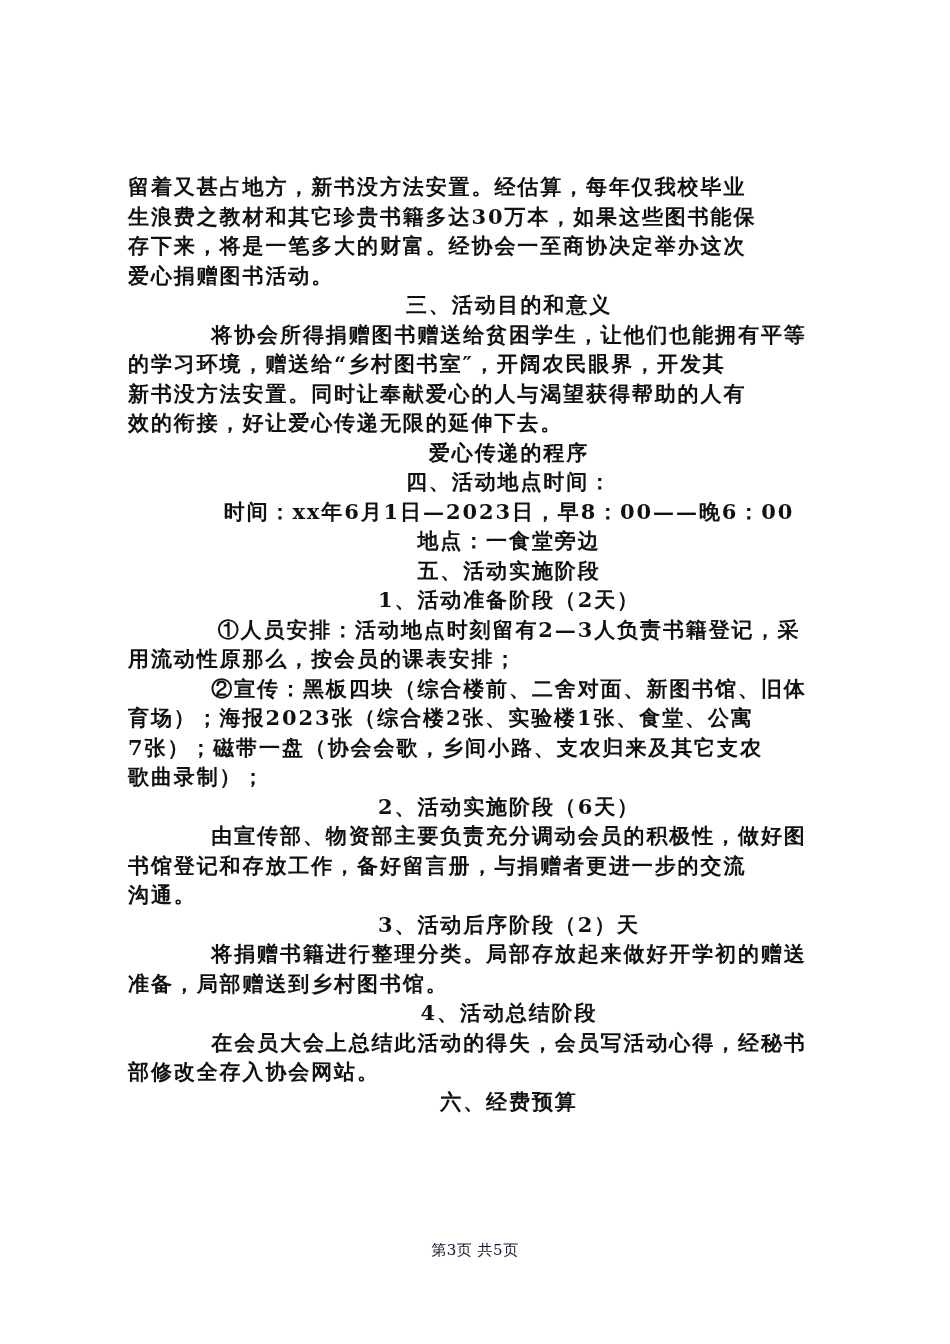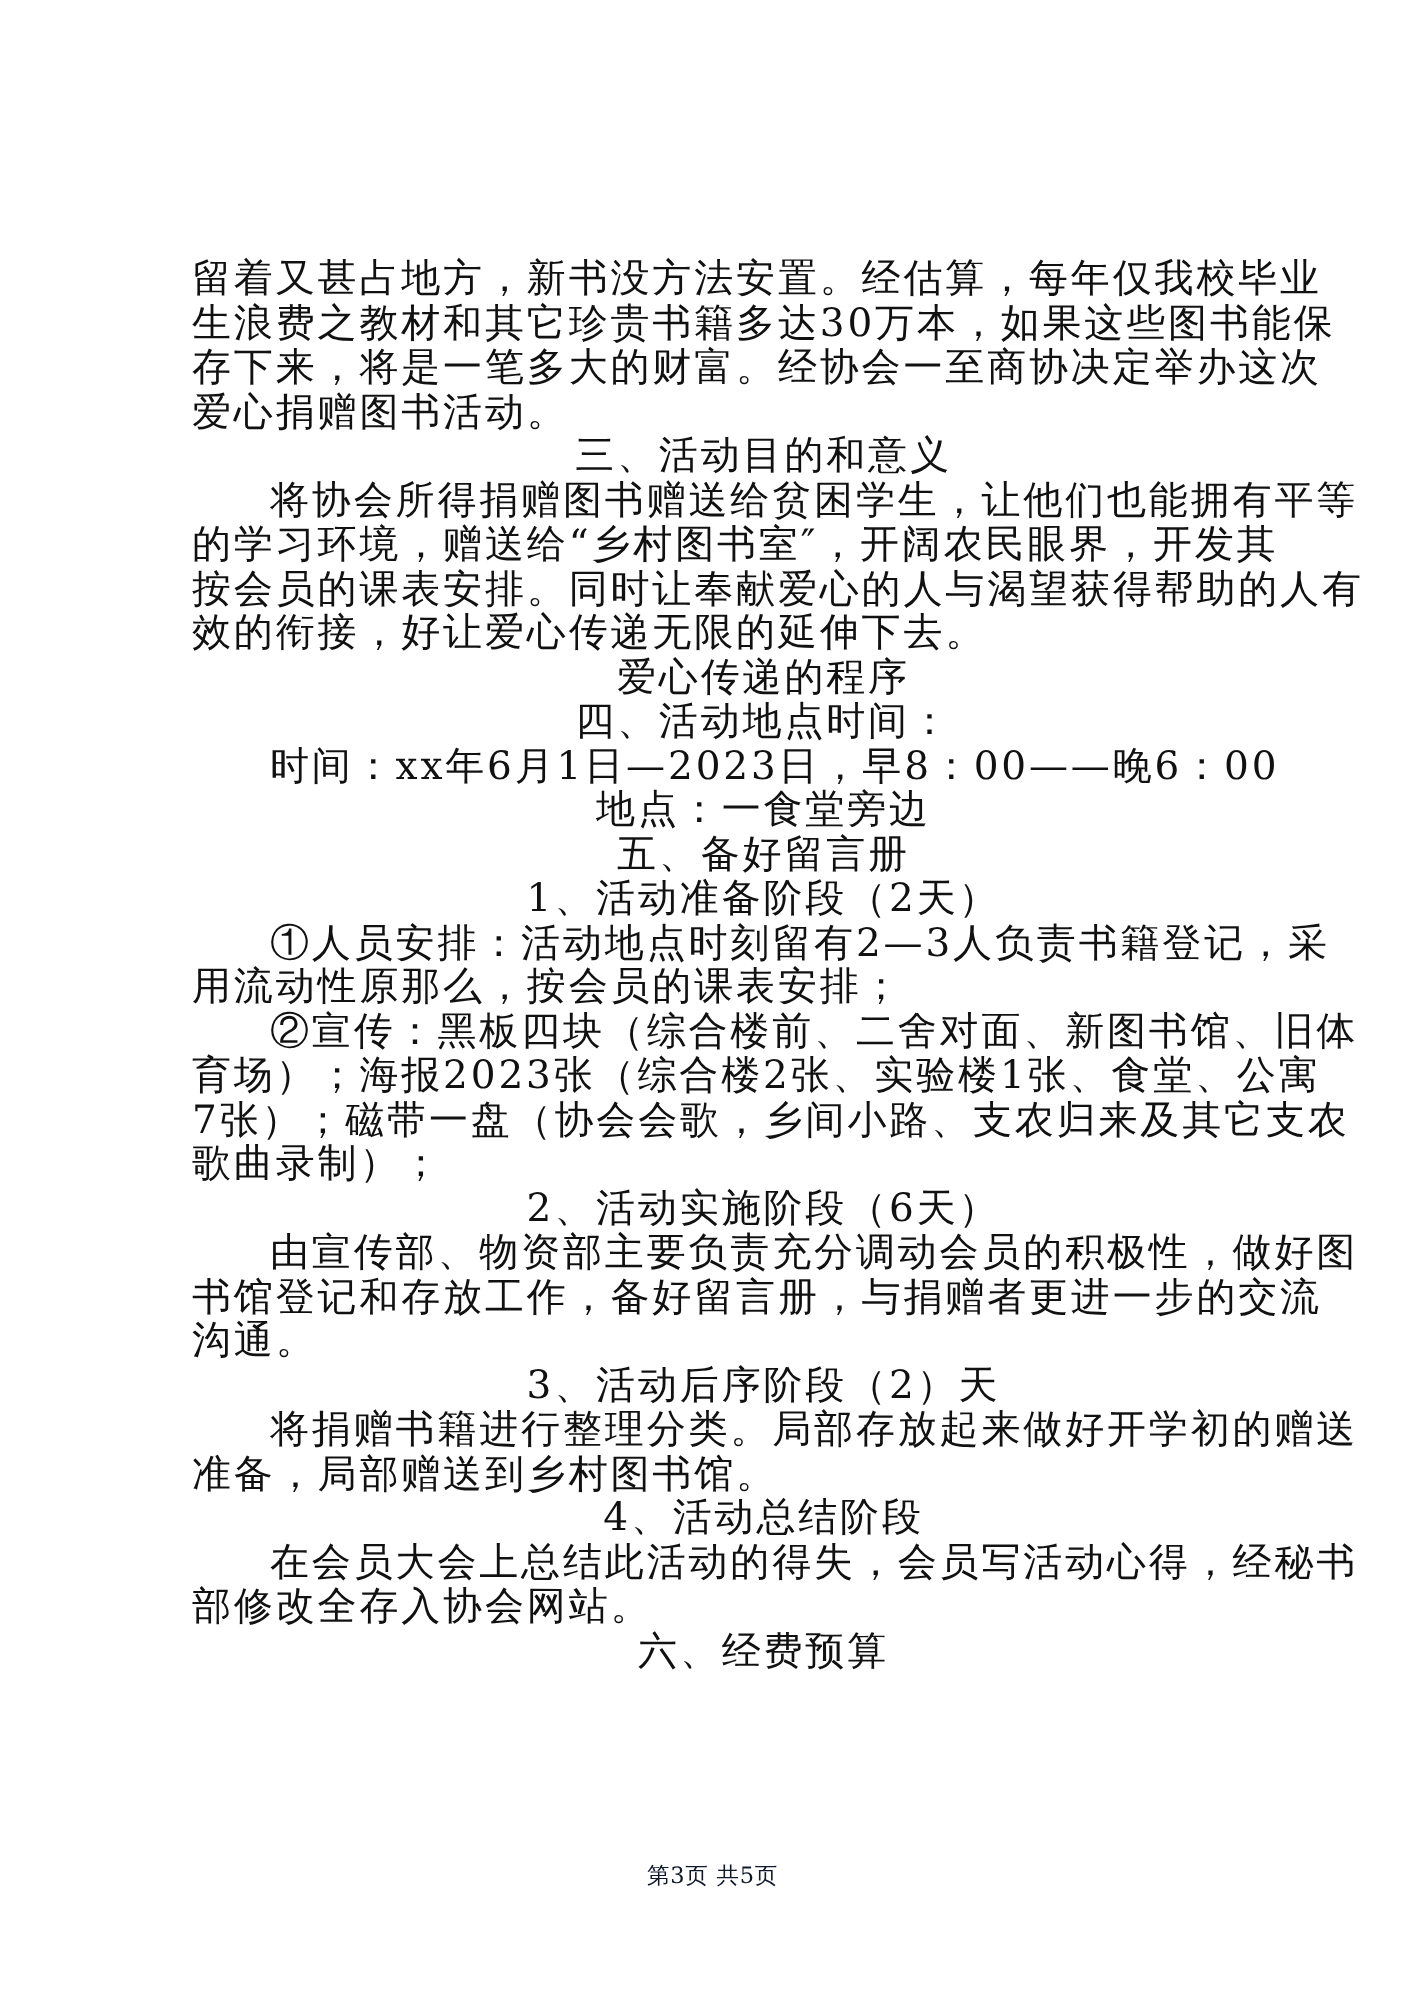--- a/index.html
+++ b/index.html
@@ -33,9 +33,10 @@
       display: block;
       height: 29.5px;
       line-height: 29.5px;
-      font-size: 26px;
+      font-size: 21px;
       white-space: nowrap;
       letter-spacing: 1.9px;
+      font-weight: bold;
     }
     .line.indent {
       padding-left: 52px;

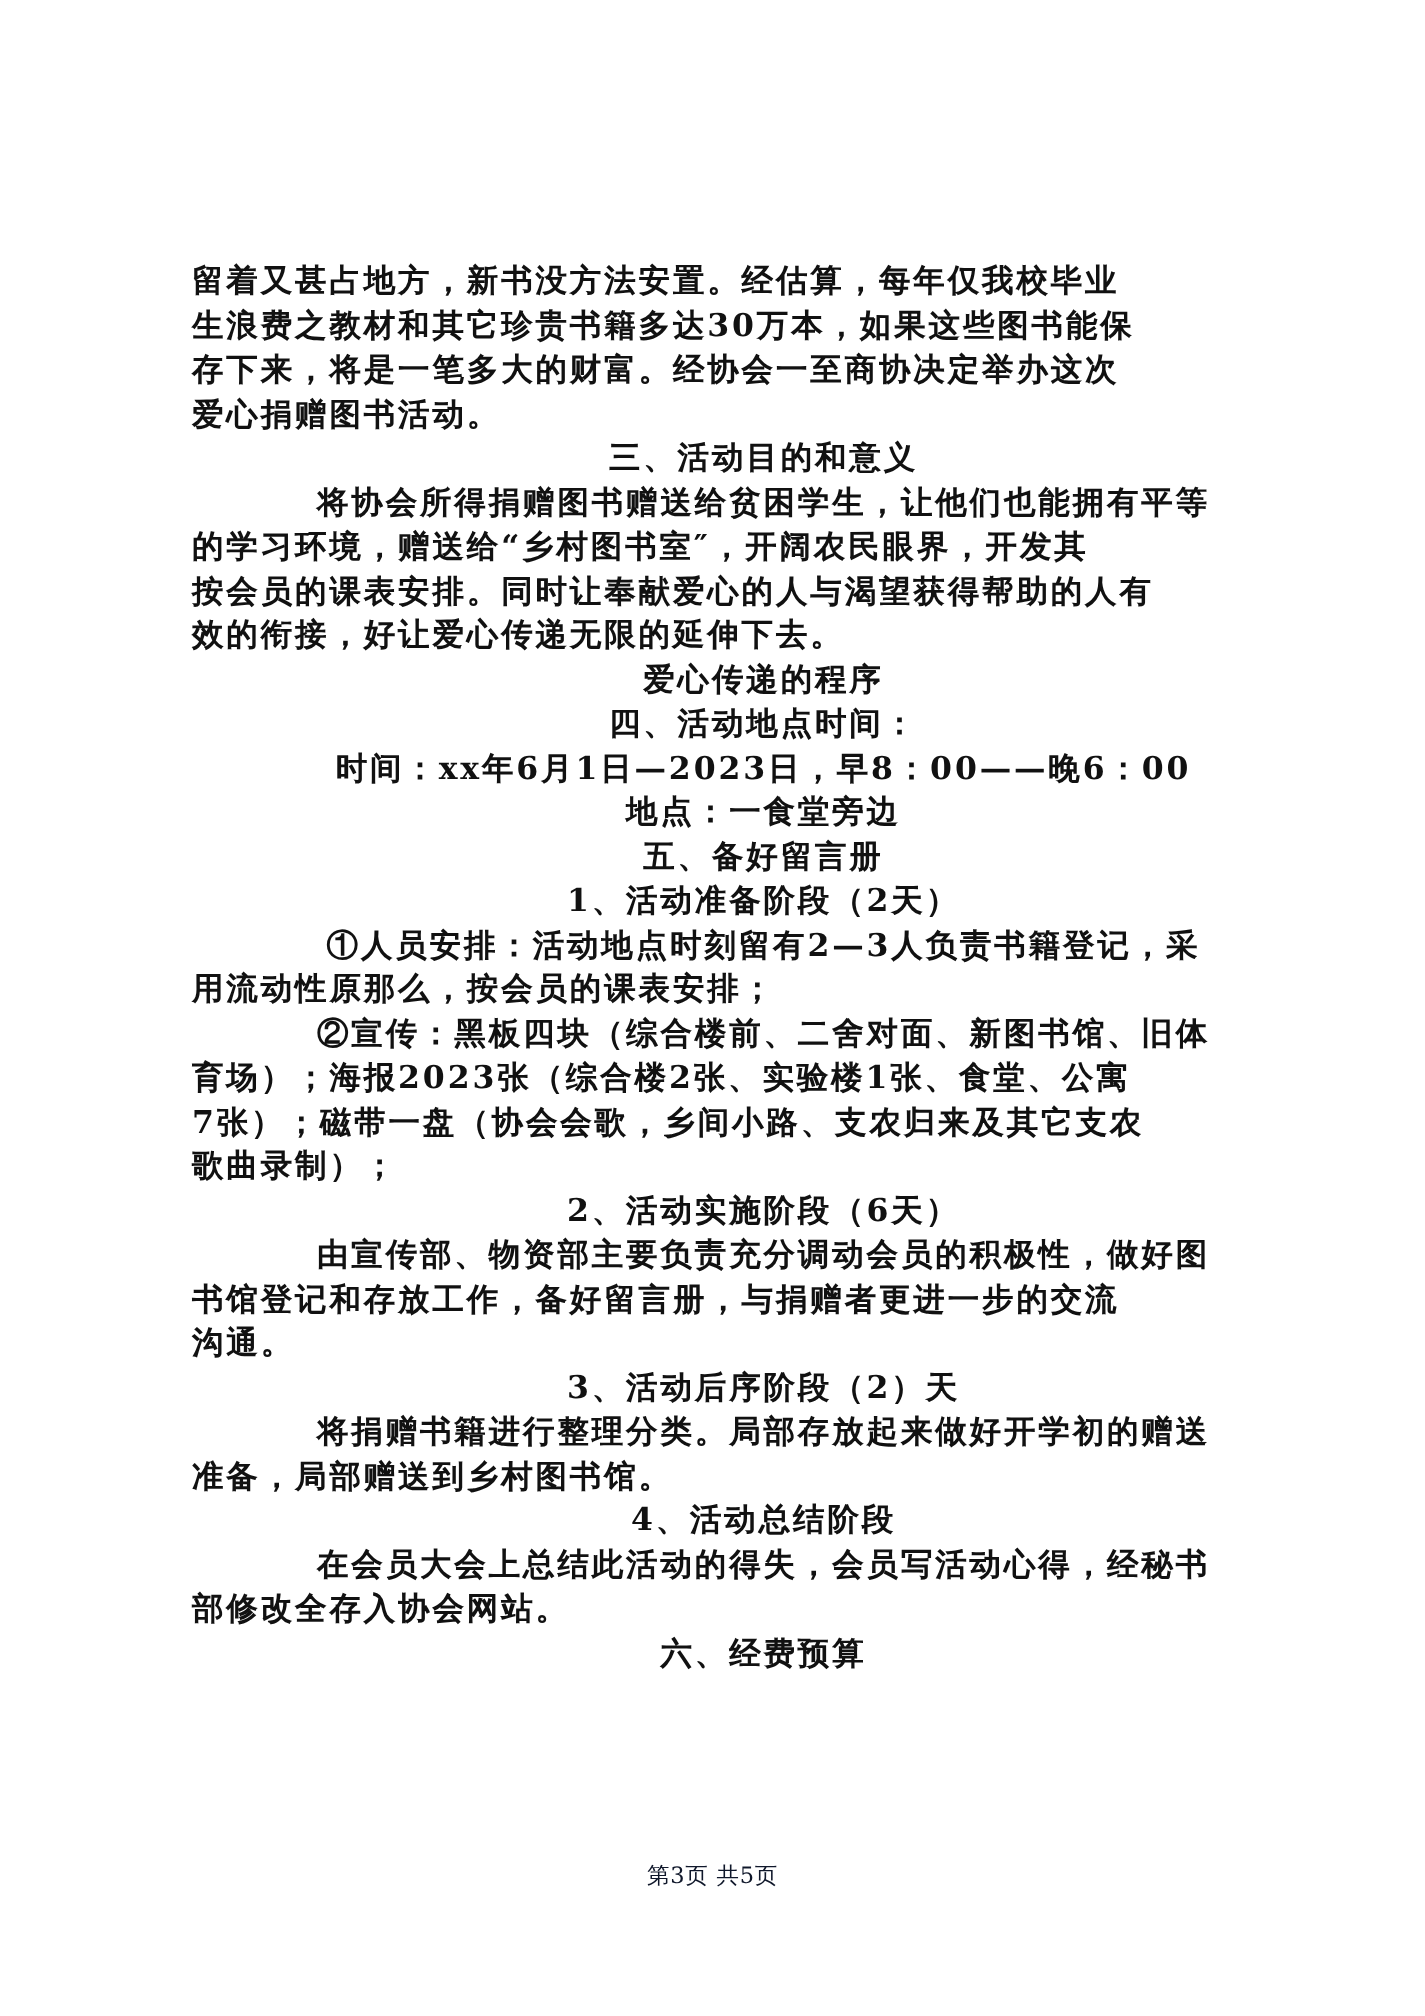--- a/index.html
+++ b/index.html
@@ -66,7 +66,7 @@
     <span class="line indent">三、活动目的和意义</span>
     <span class="line indent">将协会所得捐赠图书赠送给贫困学生，让他们也能拥有平等</span>
     <span class="line">的学习环境，赠送给“乡村图书室″，开阔农民眼界，开发其</span>
-    <span class="line">按会员的课表安排。同时让奉献爱心的人与渴望获得帮助的人有</span>
+    <span class="line">新书没方法安置。同时让奉献爱心的人与渴望获得帮助的人有</span>
     <span class="line">效的衔接，好让爱心传递无限的延伸下去。</span>
     <span class="line indent">爱心传递的程序</span>
     <span class="line indent">四、活动地点时间：</span>

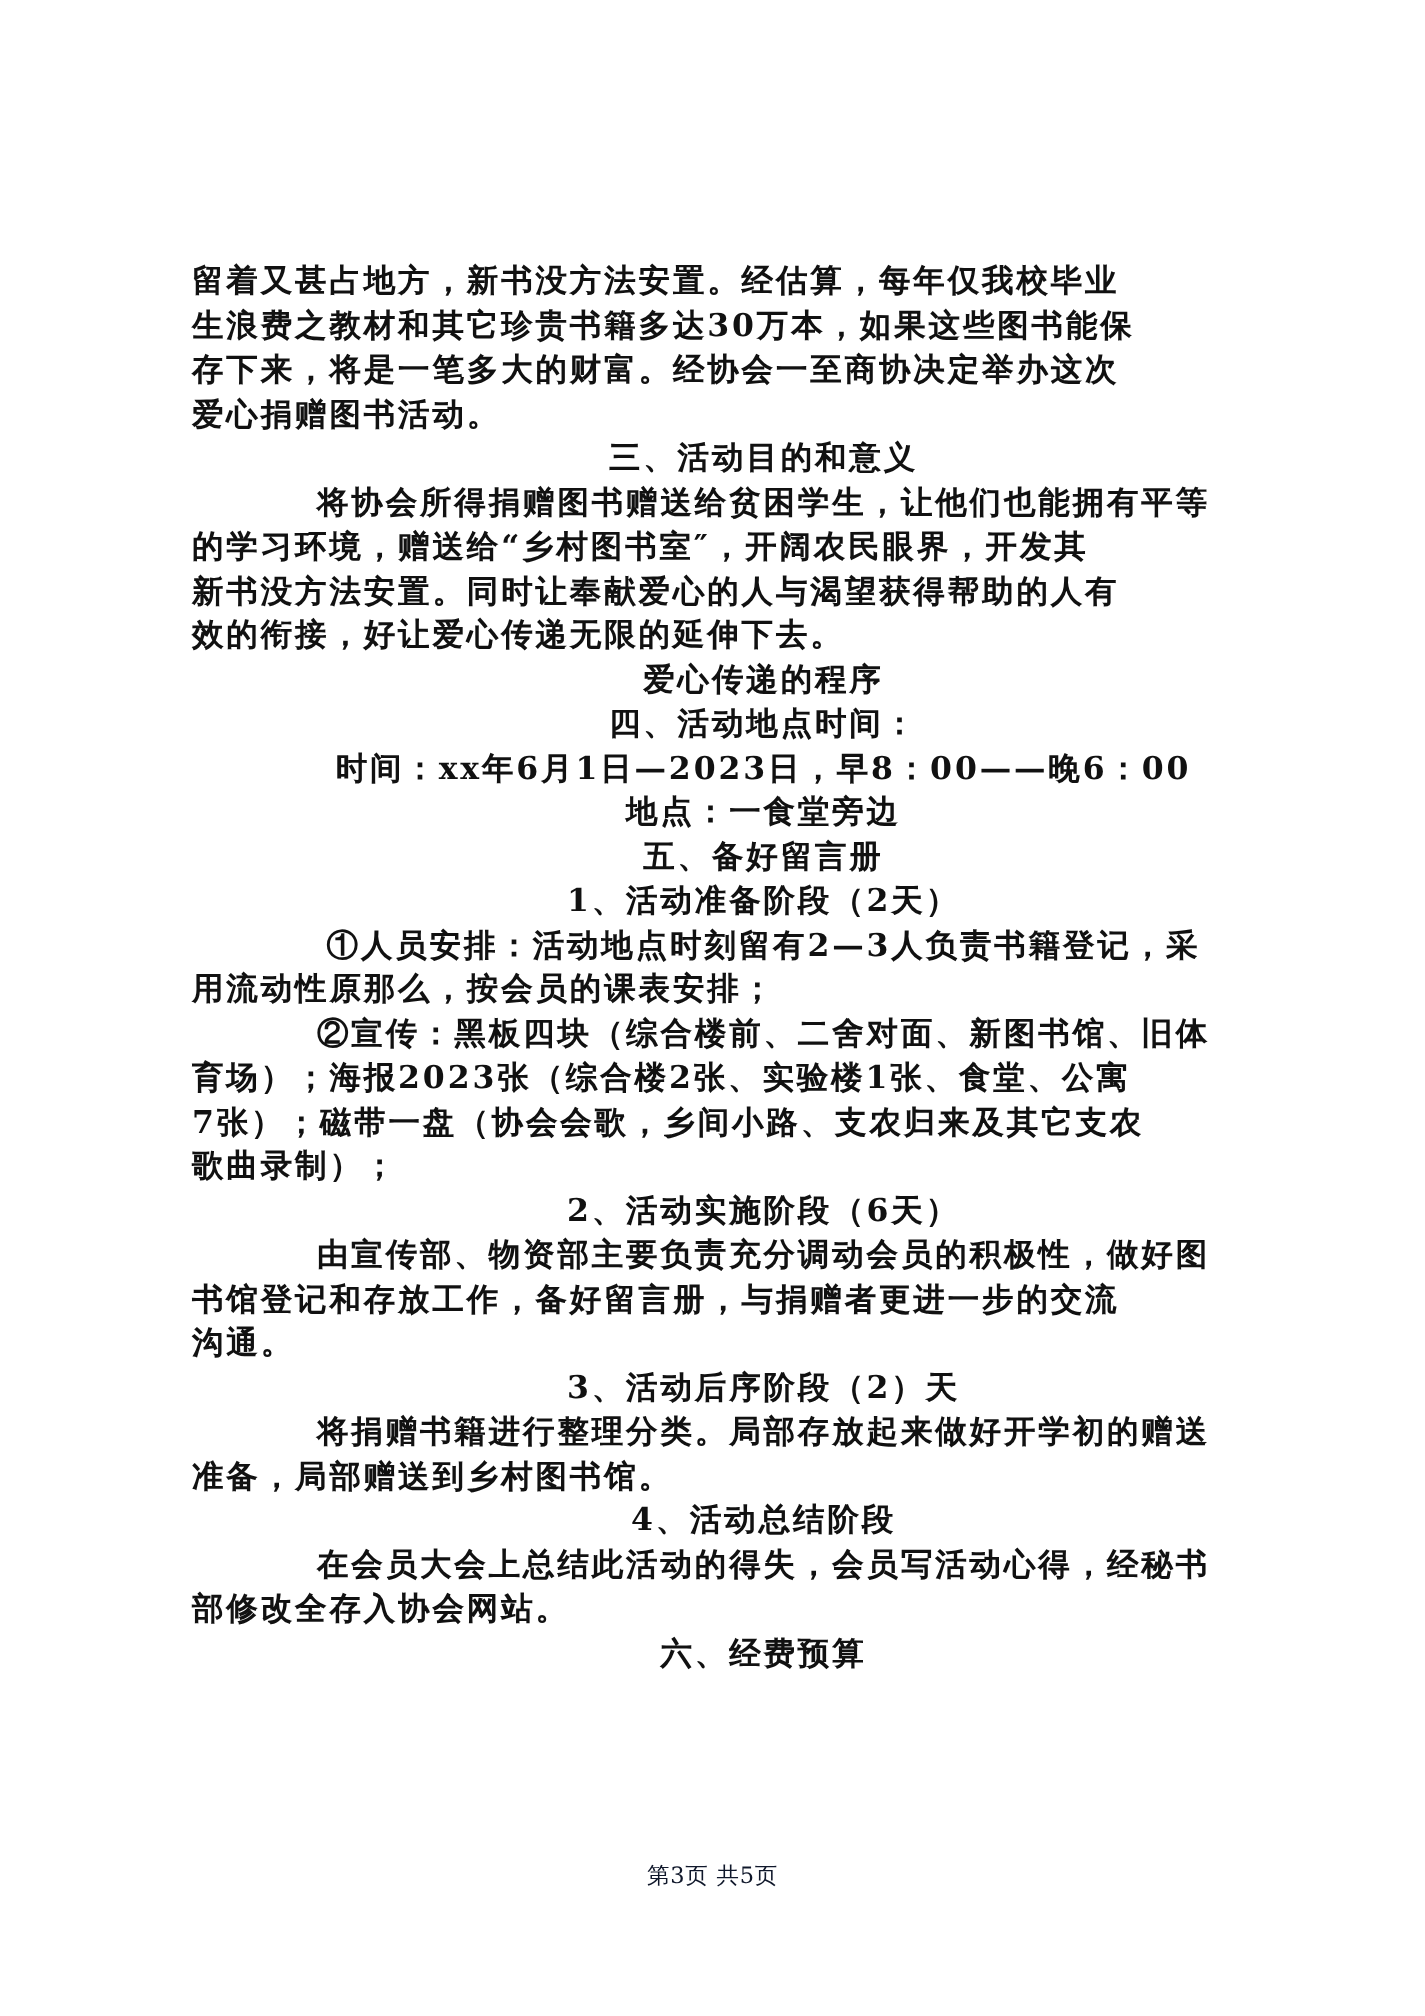--- a/index.html
+++ b/index.html
@@ -72,7 +72,7 @@
     <span class="line indent">四、活动地点时间：</span>
     <span class="line indent">时间：xx年6月1日—2023日，早8：00——晚6：00</span>
     <span class="line indent">地点：一食堂旁边</span>
-    <span class="line indent">五、备好留言册</span>
+    <span class="line indent">五、活动实施阶段</span>
     <span class="line indent">1、活动准备阶段（2天）</span>
     <span class="line indent">①人员安排：活动地点时刻留有2—3人负责书籍登记，采</span>
     <span class="line">用流动性原那么，按会员的课表安排；</span>

